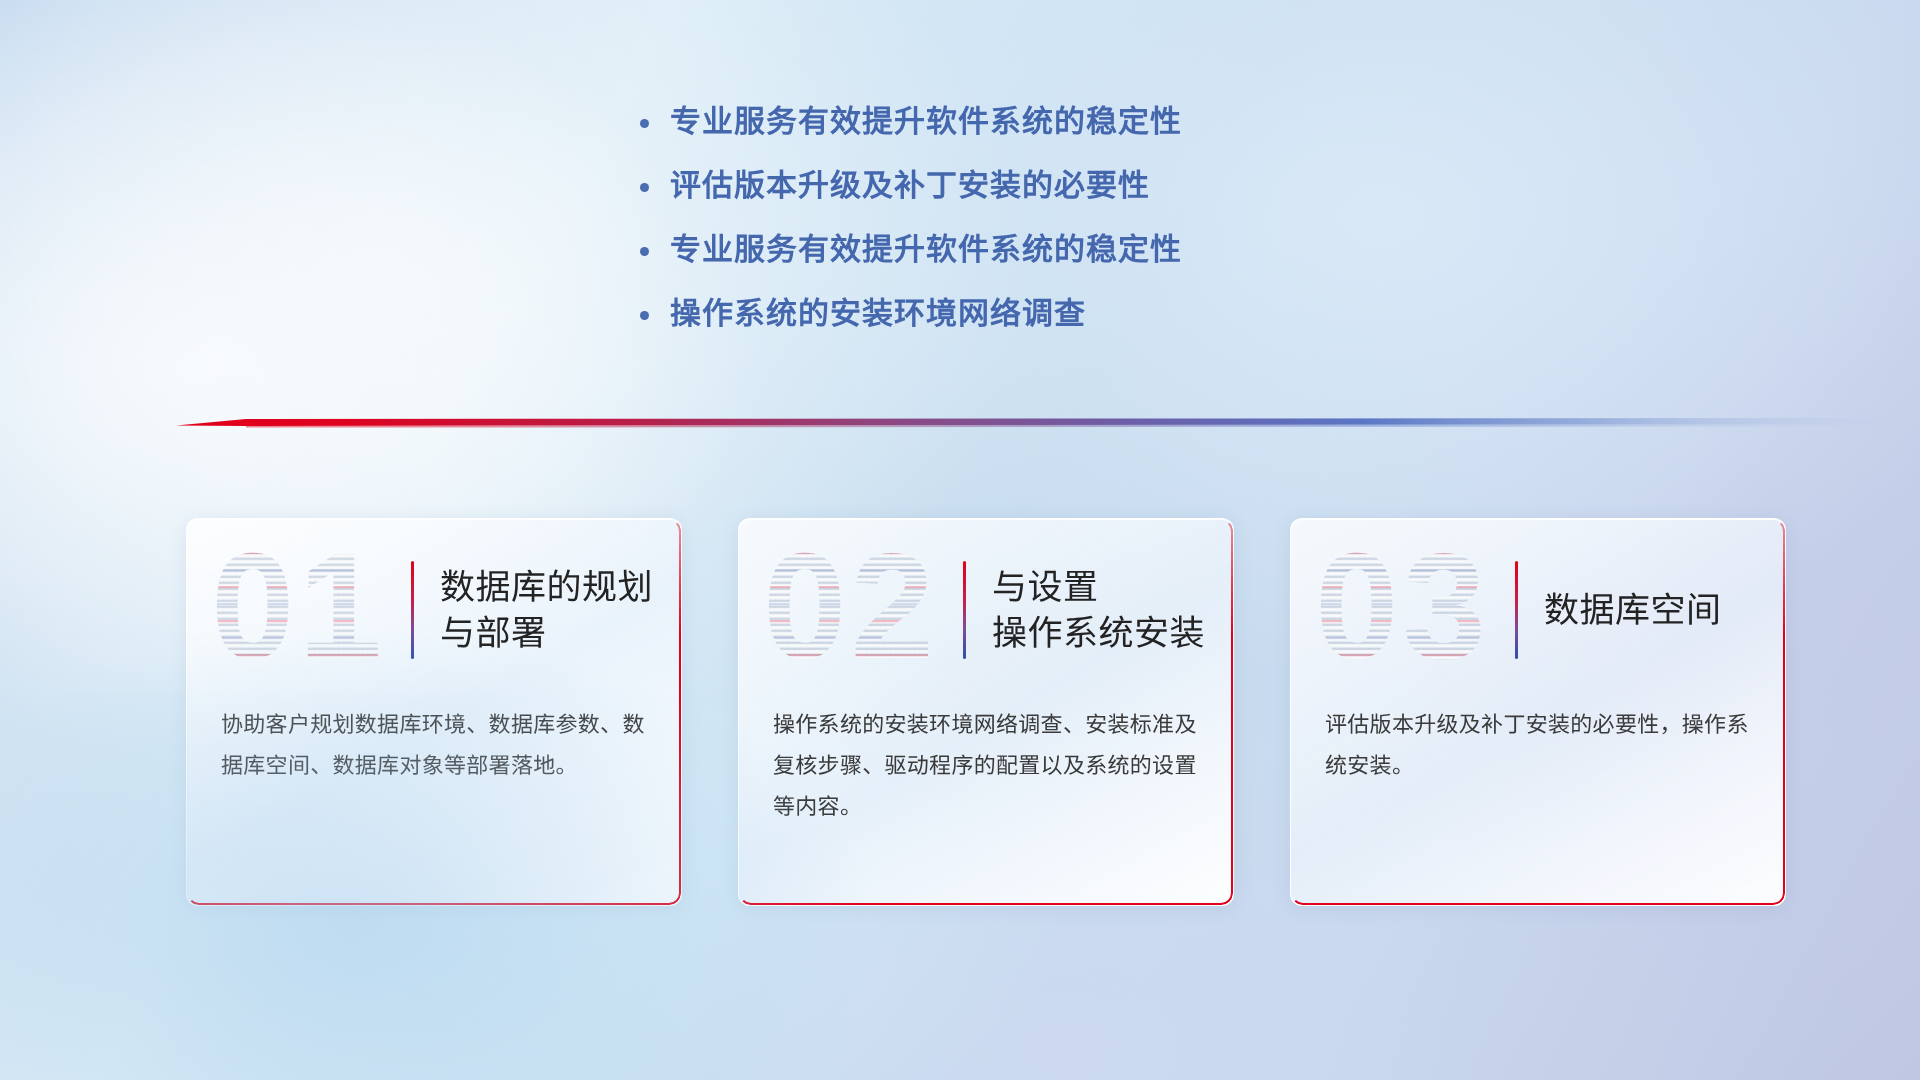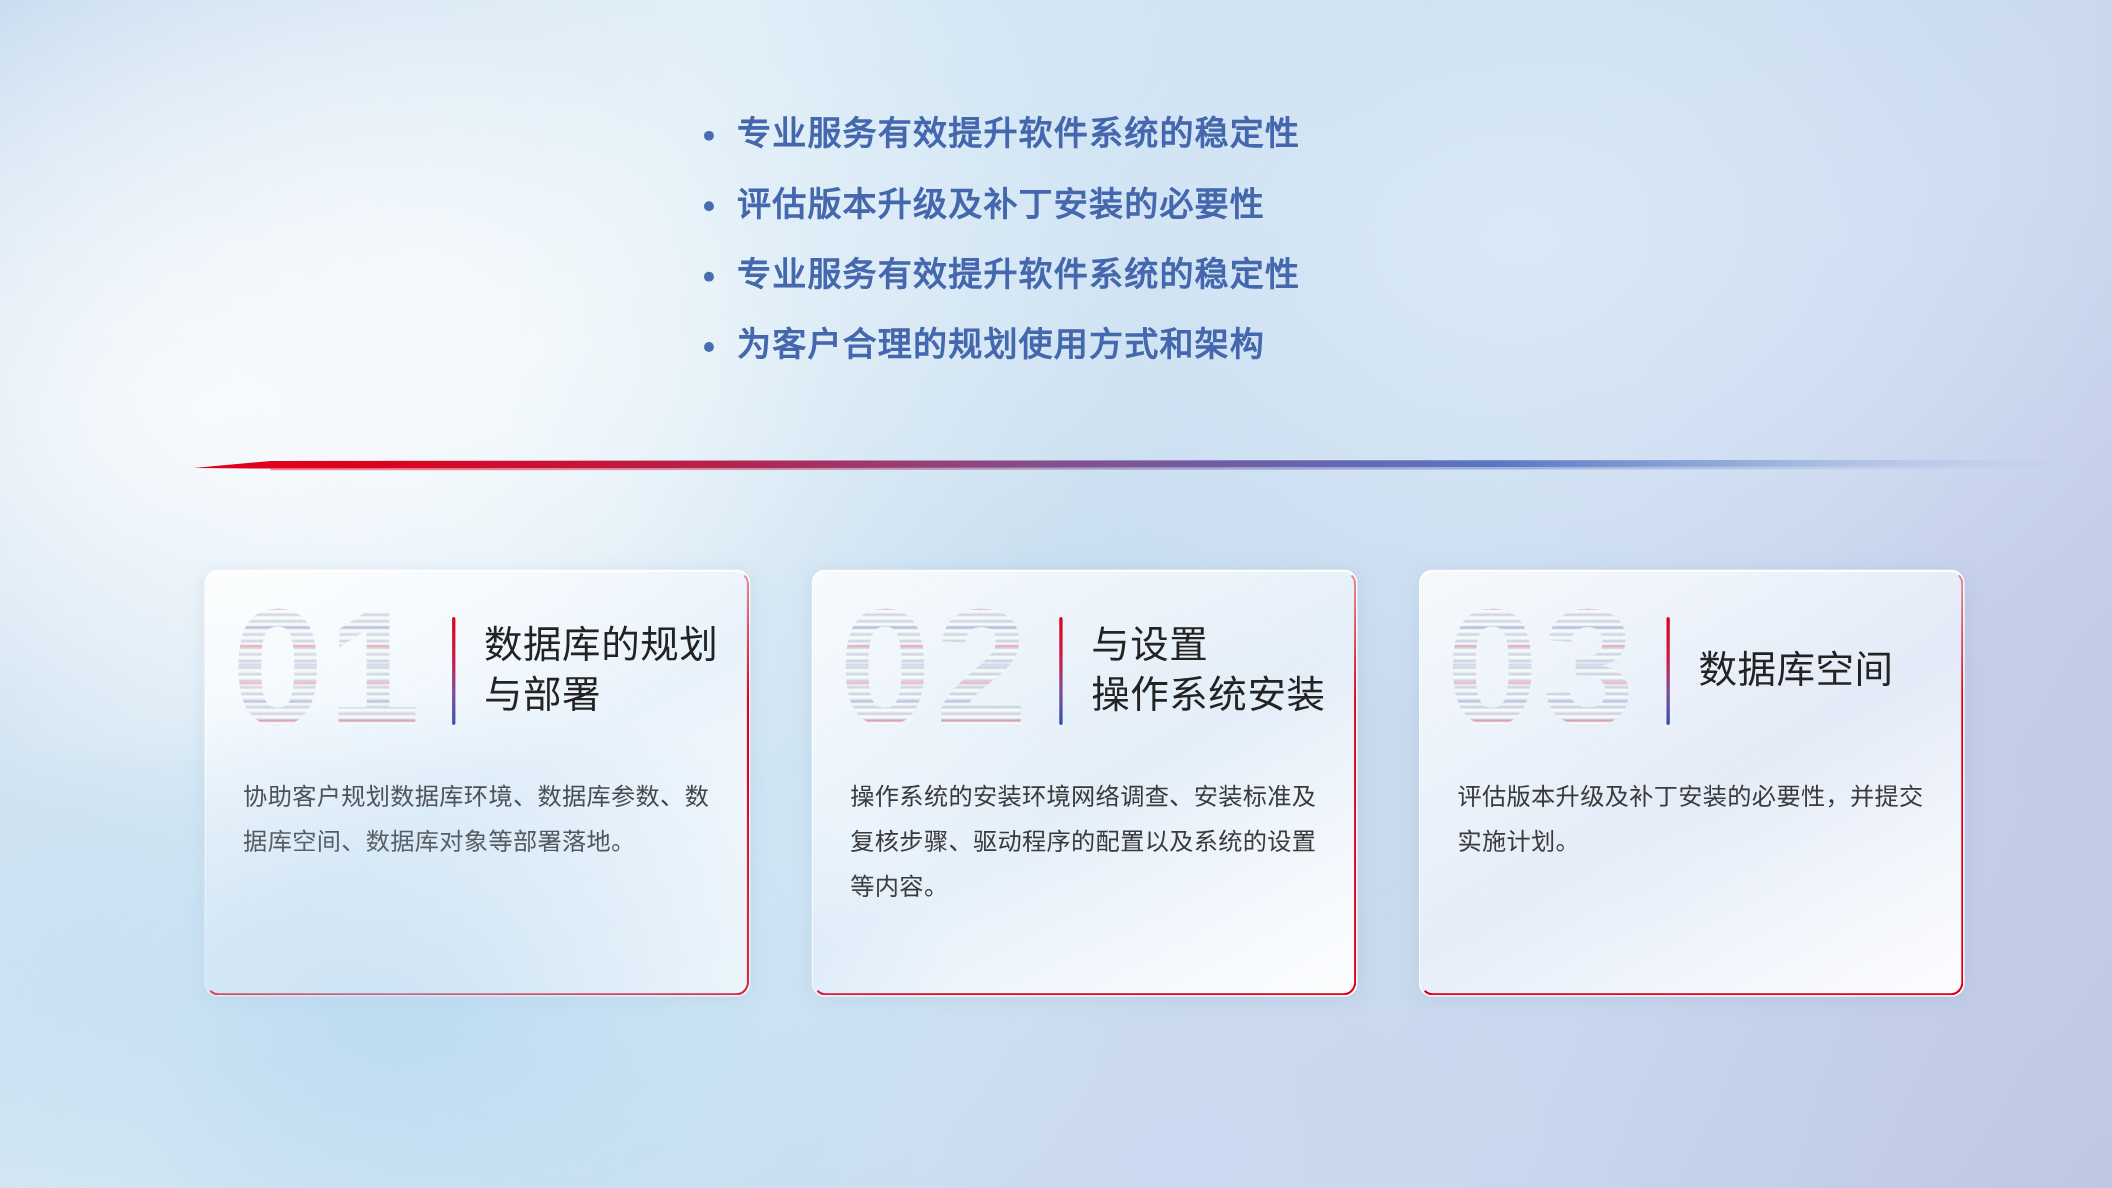--- a/index.html
+++ b/index.html
@@ -203,7 +203,7 @@
     </div>
     <div class="bullet-row">
       <div class="bullet-dot"><span></span></div>
-      <div class="bullet-text">为客户合理的规划使用方式和架构</div>
+      <div class="bullet-text">操作系统的安装环境网络调查</div>
     </div>
   </div>
 

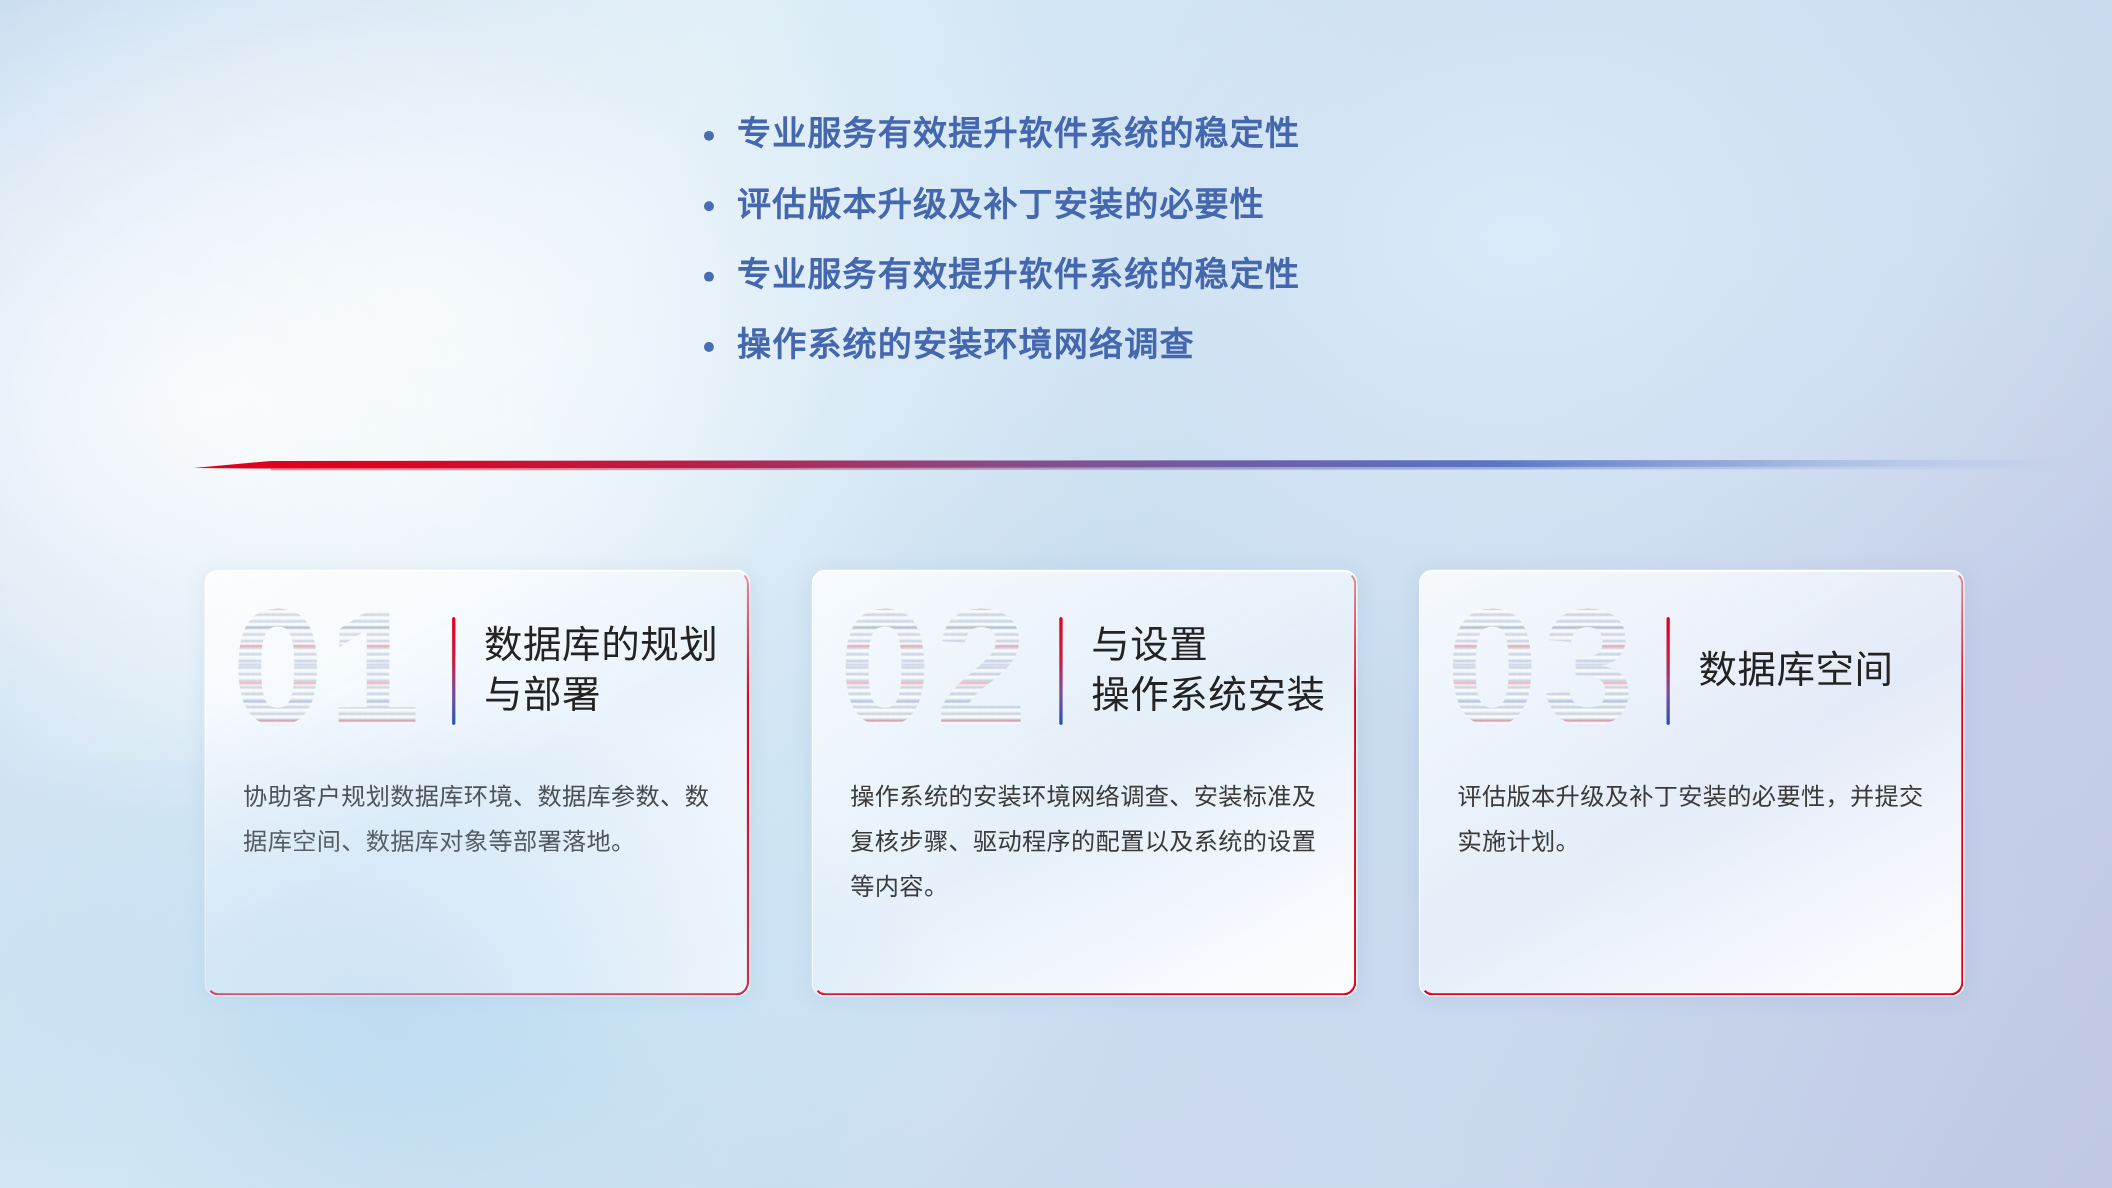--- a/index.html
+++ b/index.html
@@ -313,7 +313,7 @@
           <div>数据库空间</div>
         </div>
       </div>
-      <div class="card-body">评估版本升级及补丁安装的必要性，并提交实施计划。</div>
+      <div class="card-body">评估版本升级及补丁安装的必要性，操作系统安装。</div>
     </div>
 
   </div>

